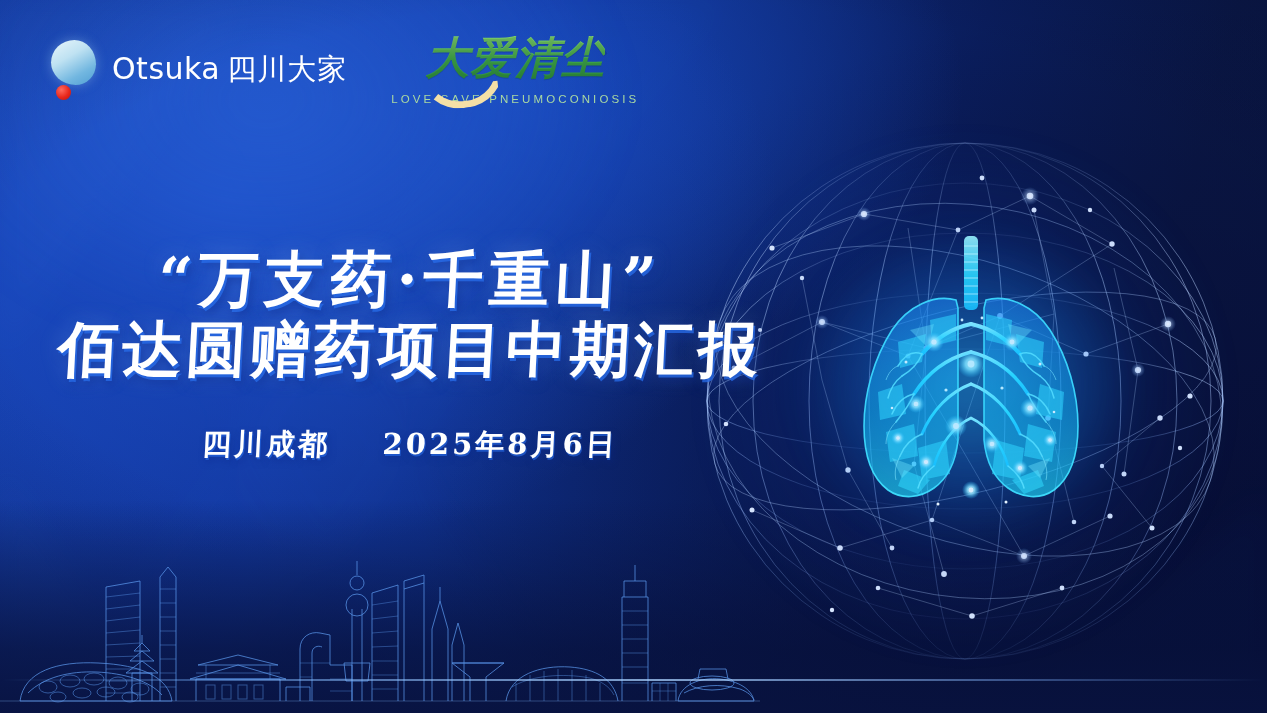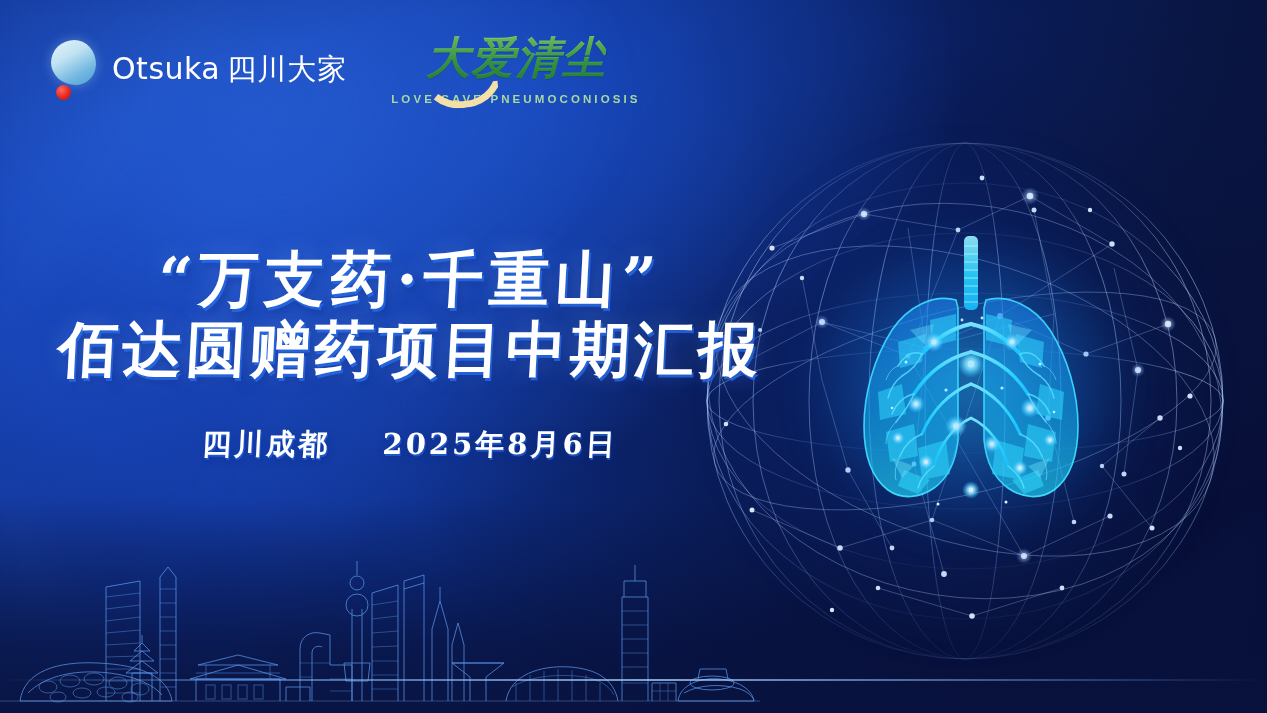--- a/index.html
+++ b/index.html
@@ -222,7 +222,7 @@
   .dac-en {
     margin-top: 6px;
     font-size: 11.5px;
-    font-weight: 700;
+    font-weight: 400;
     letter-spacing: 3.1px;
     color: #a9d8a2;
     white-space: nowrap;

